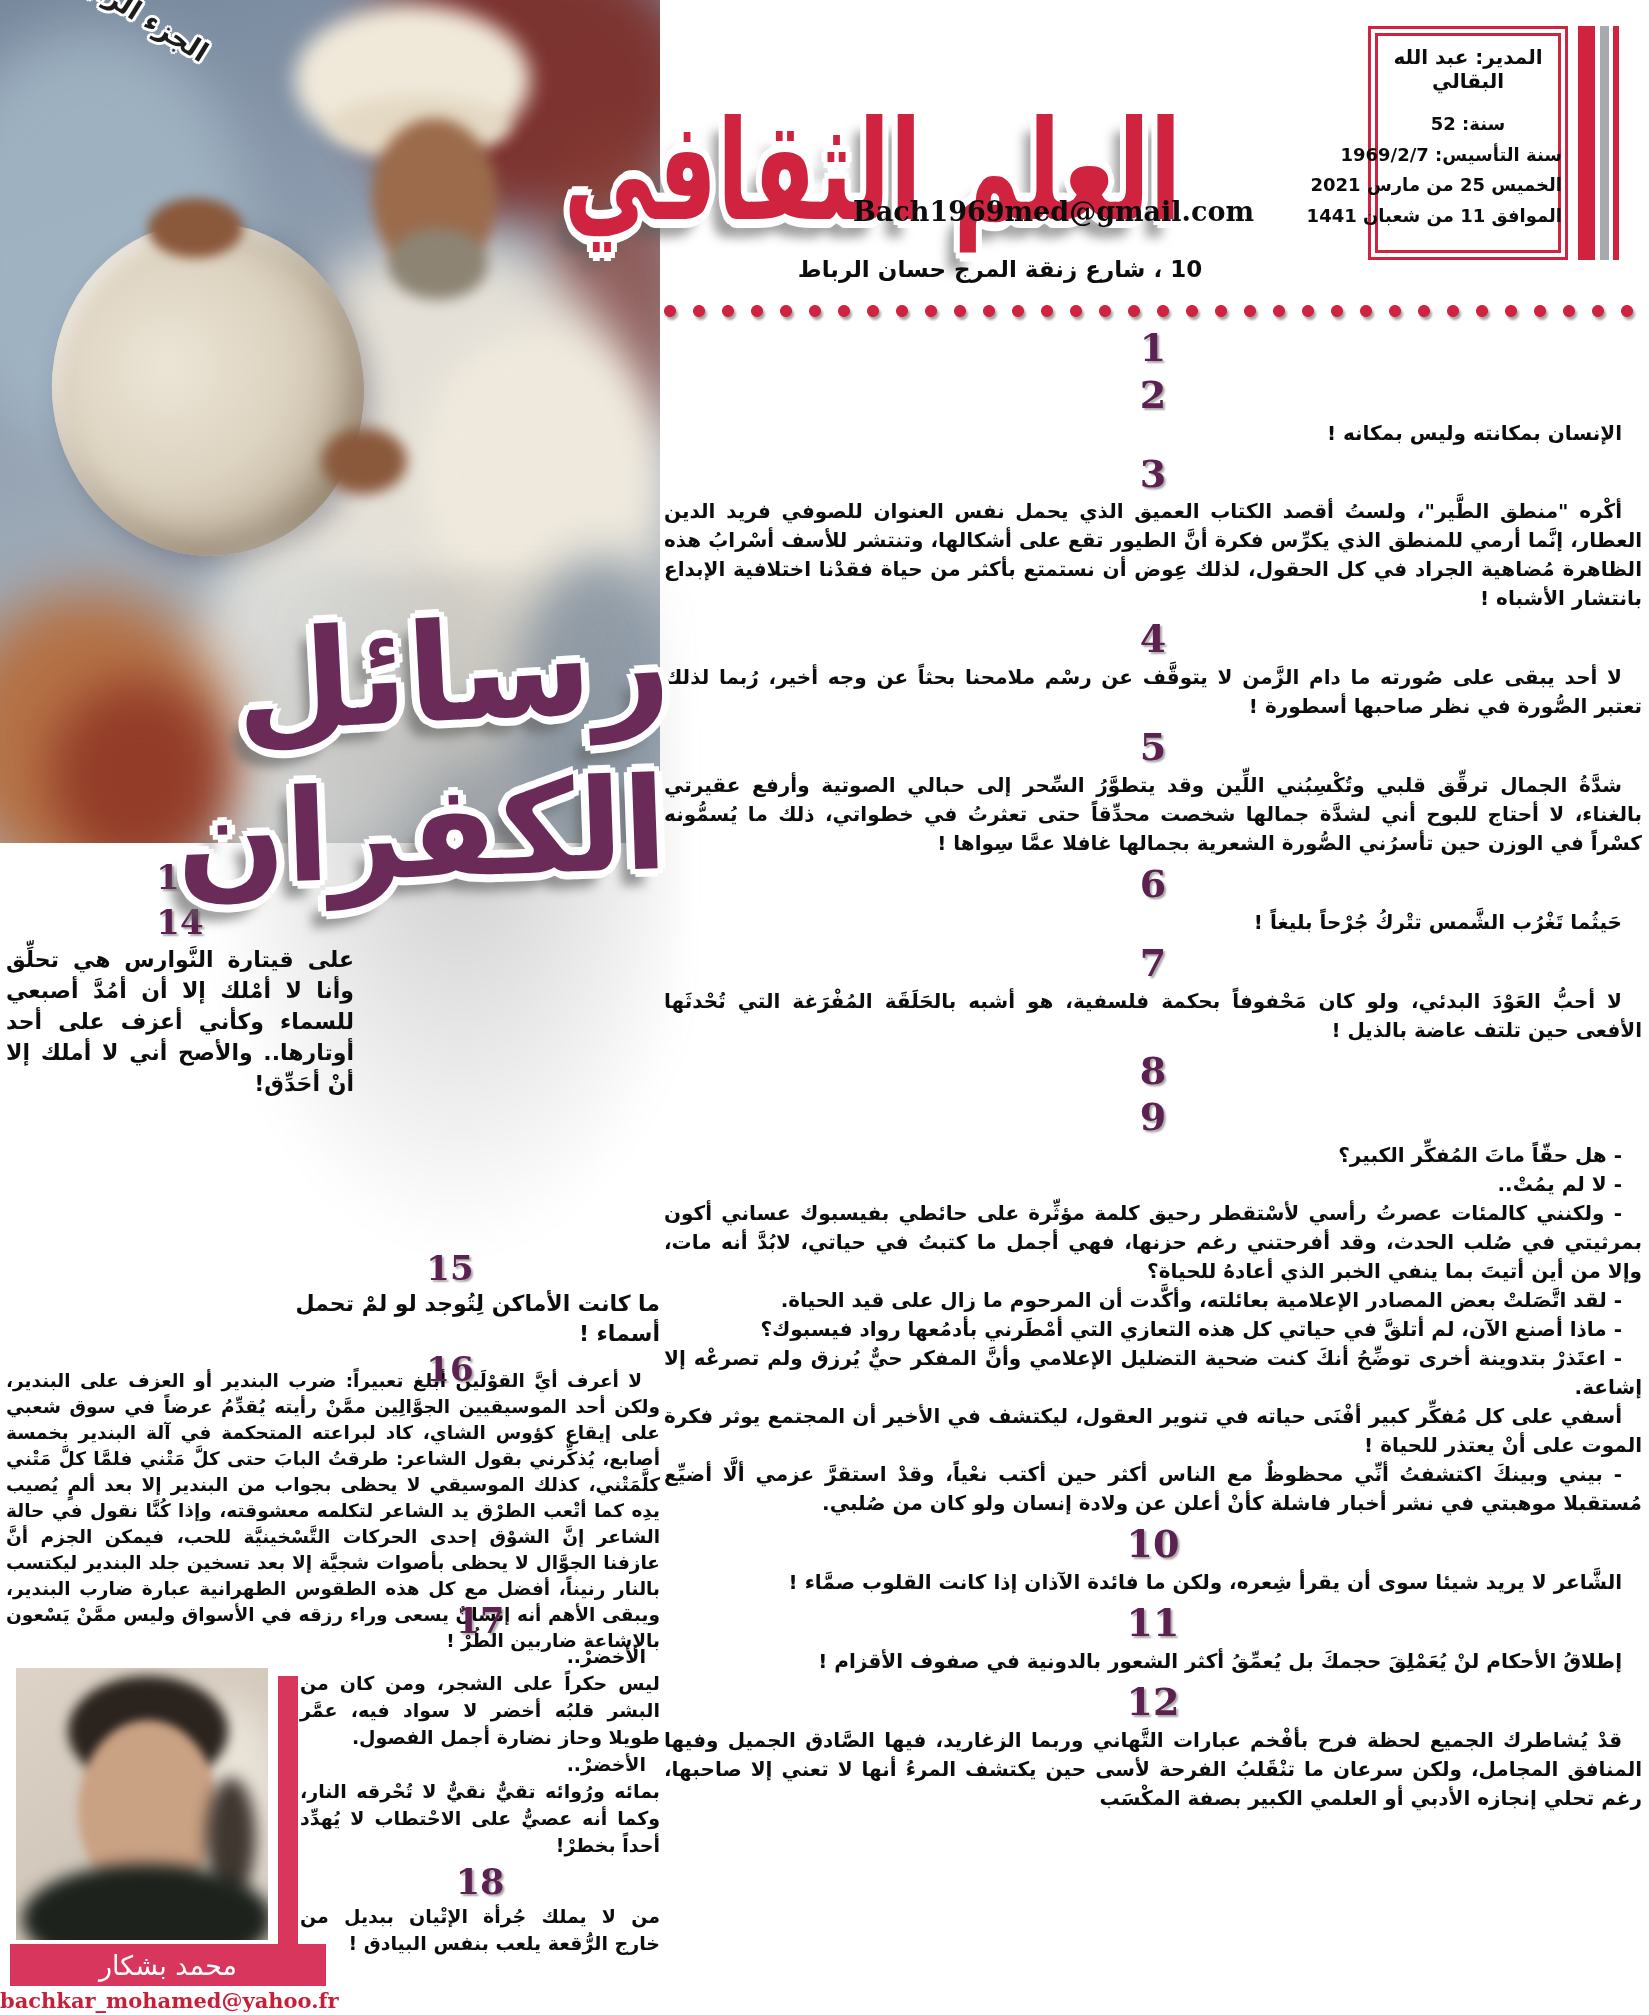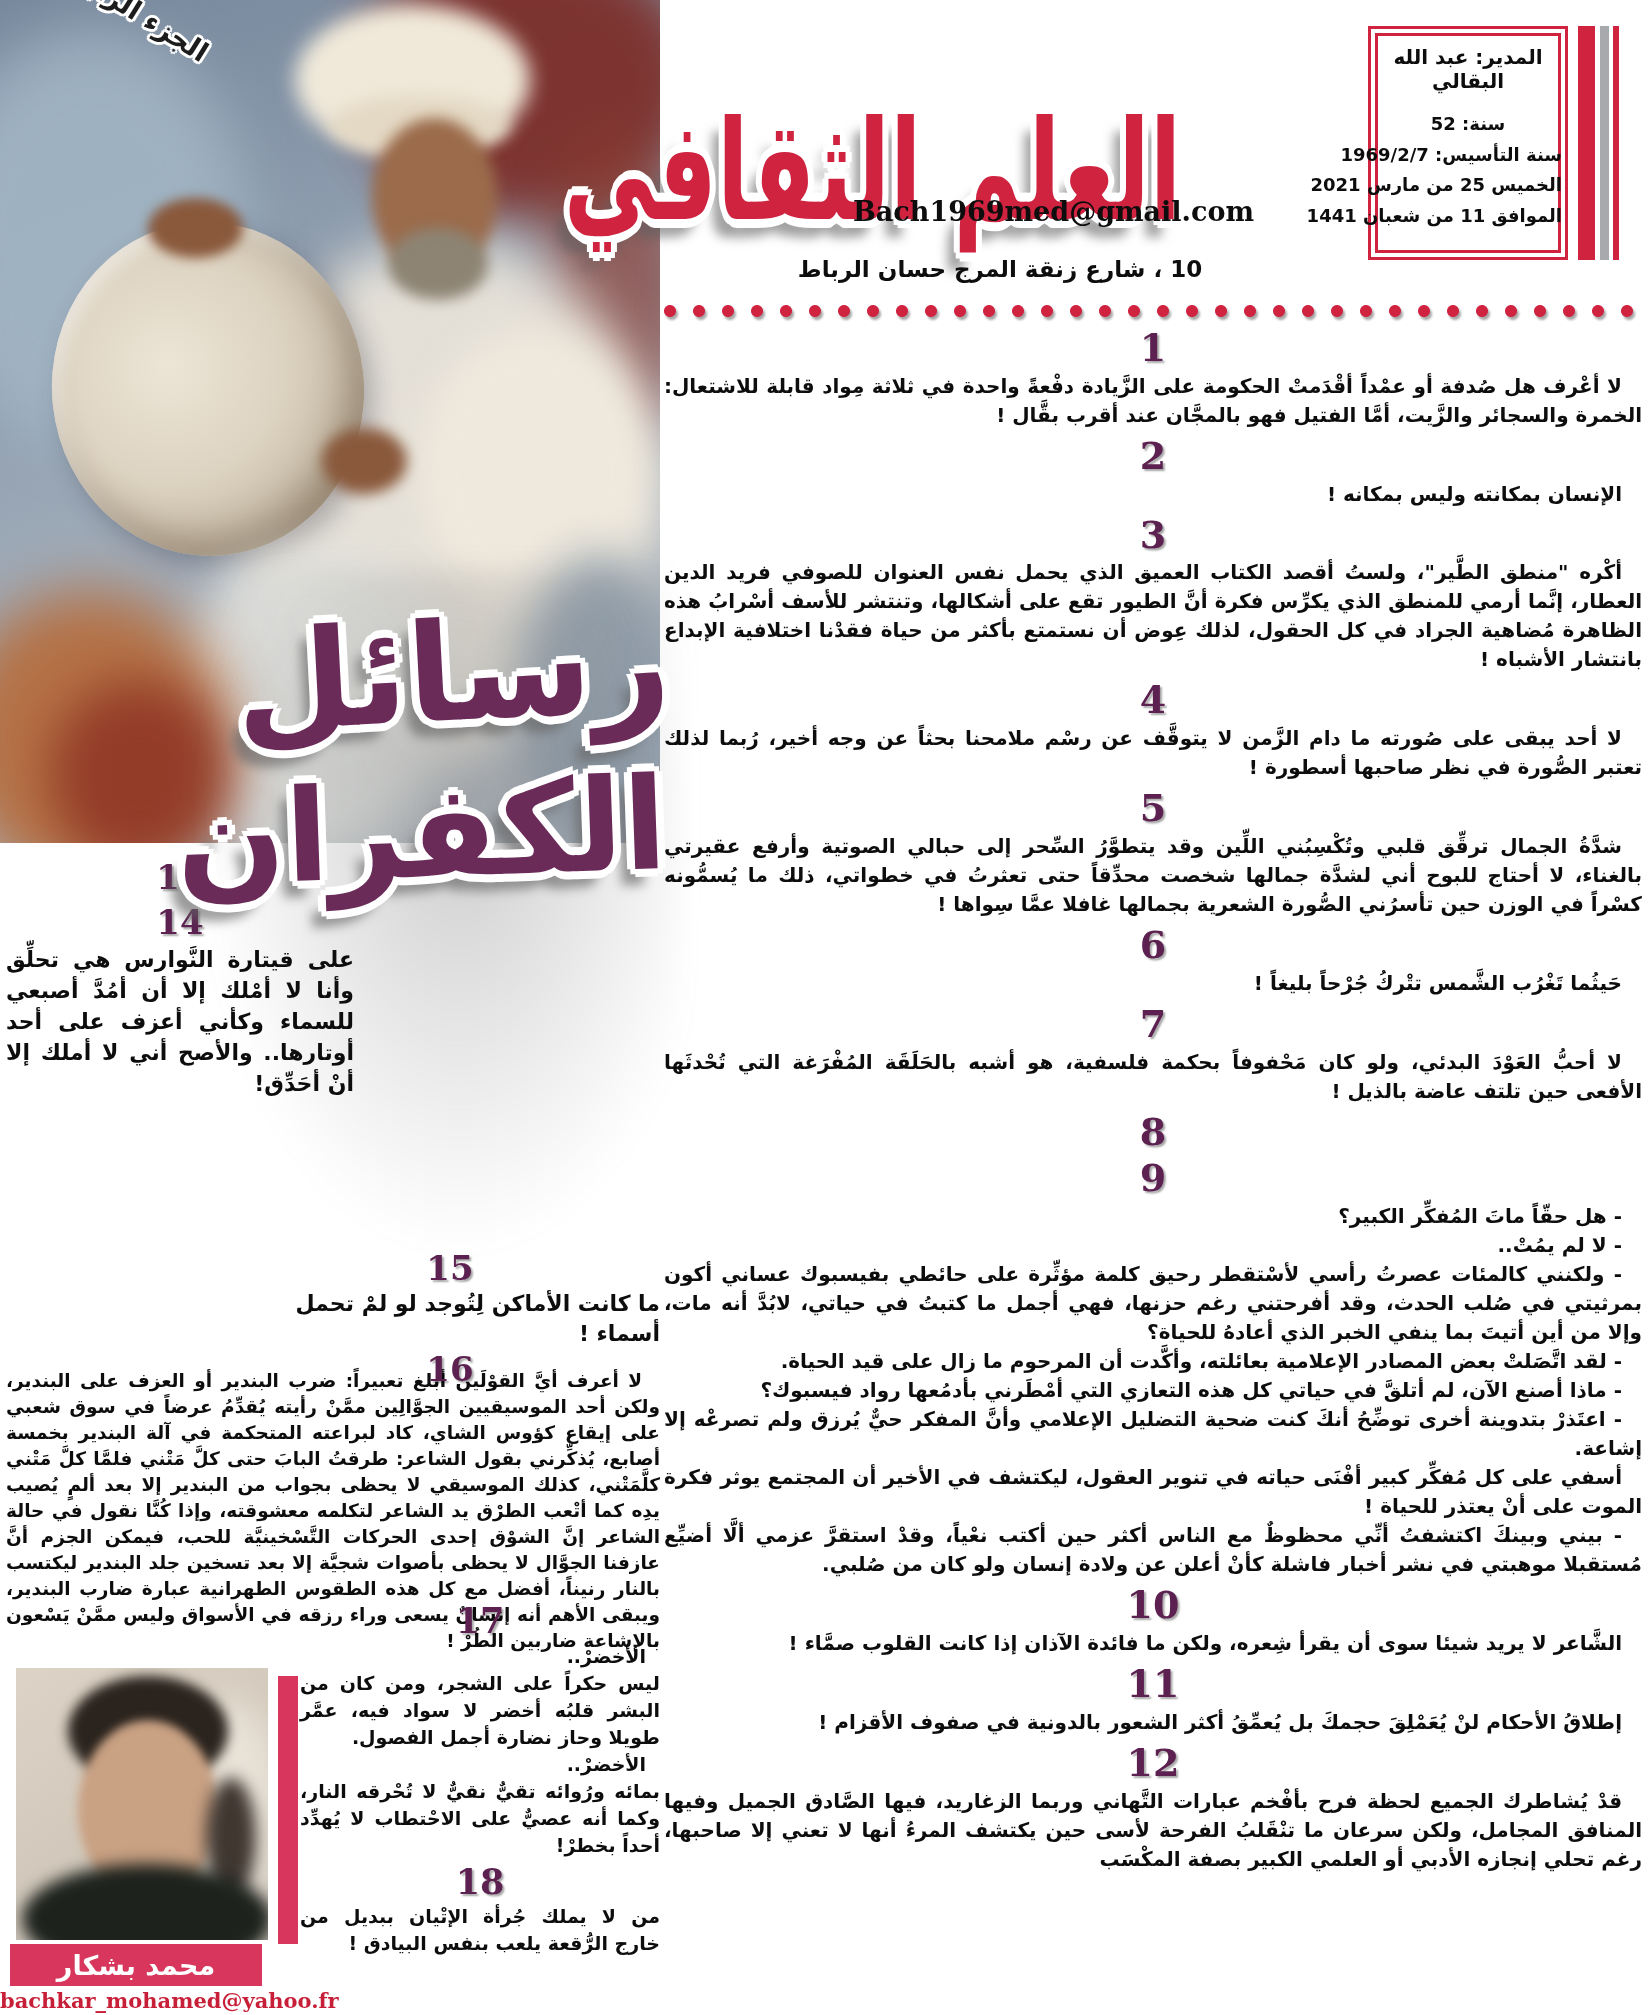--- a/index.html
+++ b/index.html
@@ -157,7 +157,6 @@
   <main class="right-col">
     <section>
       <div class="num">1</div>
-      <p>لا أعْرف هل صُدفة أو عمْداً أقْدَمتْ الحكومة على الزَّيادة دفْعةً واحدة في ثلاثة مِواد قابلة للاشتعال: الخمرة والسجائر والزَّيت، أمَّا الفتيل فهو بالمجَّان عند أقرب بقَّال !</p>
     </section>
     <section>
       <div class="num">2</div>

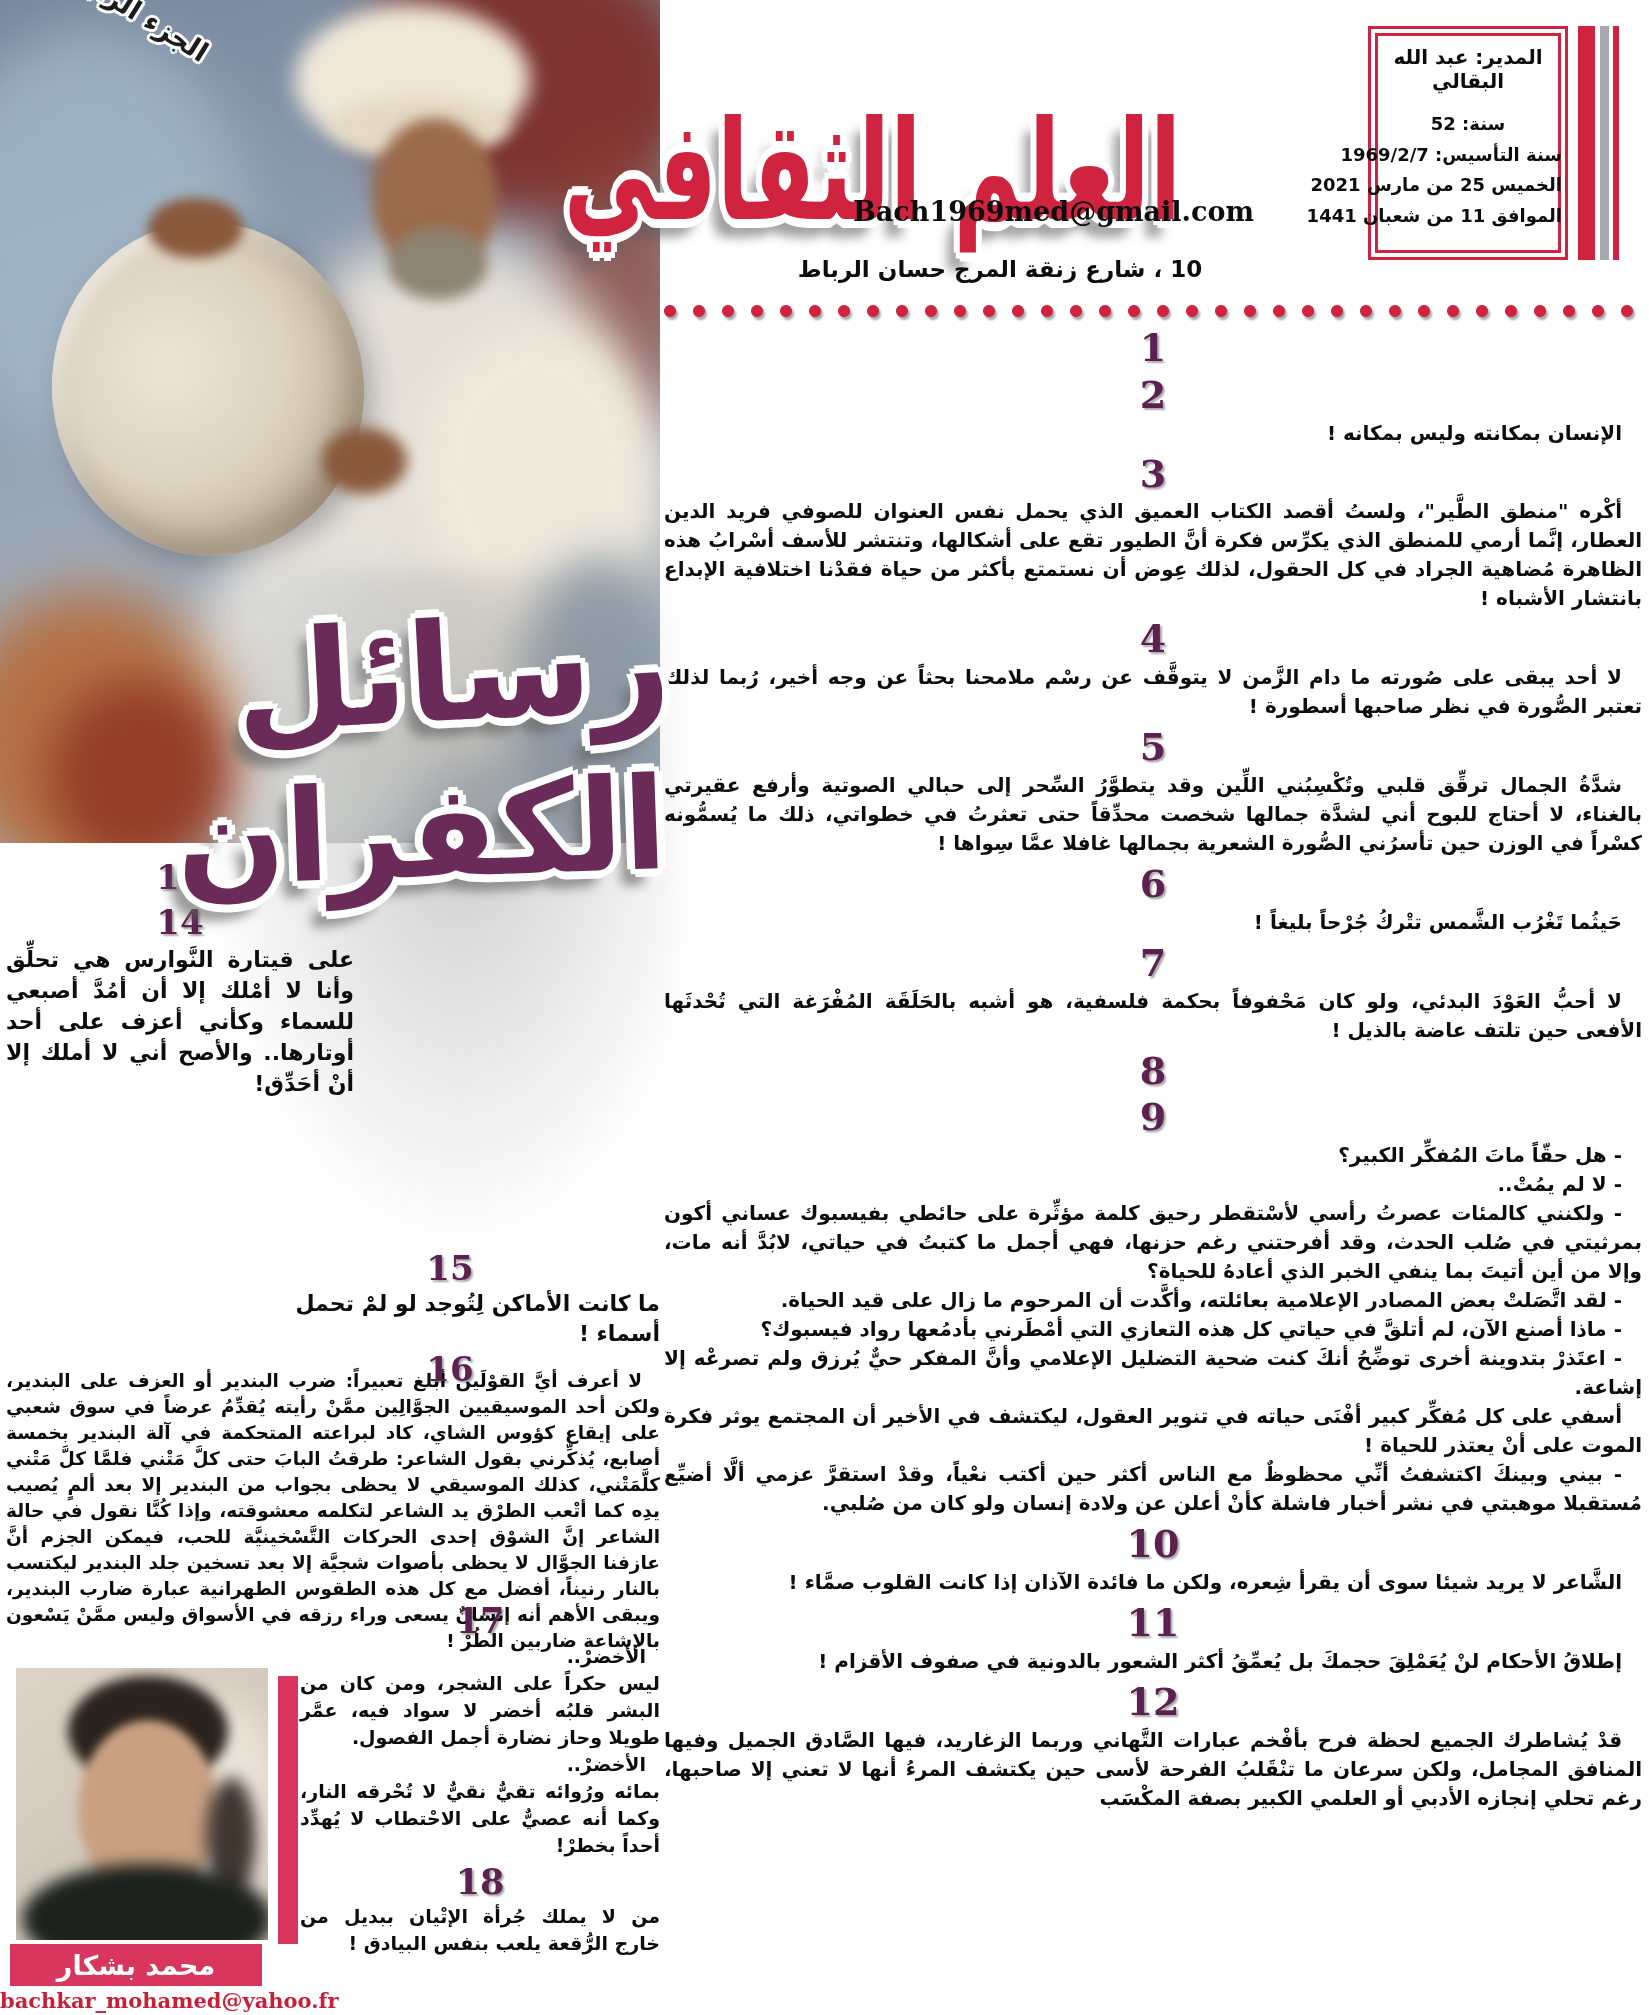--- a/index.html
+++ b/index.html
@@ -107,8 +107,8 @@
   .p-bglight{left:150px;top:30px;width:120px;height:220px;background:#efe9df;filter:blur(18px);opacity:.8;}
   .p-figure{left:190px;top:110px;width:50px;height:120px;background:#403731;filter:blur(8px);}
   .photo-bar{position:absolute;left:278px;top:1676px;width:20px;height:268px;background:#d8365c;z-index:4;}
-  .author-banner{position:absolute;left:10px;top:1944px;width:252px;height:42px;background:#d8365c;z-index:4;
-        color:#fff;font-size:27px;font-weight:700;display:flex;align-items:center;justify-content:center;}
+  .author-banner{position:absolute;left:10px;top:1944px;width:316px;height:42px;background:#d8365c;z-index:4;
+        color:#fff;font-size:27px;font-weight:400;display:flex;align-items:center;justify-content:center;}
   .author-email{position:absolute;left:0;top:1988px;width:305px;text-align:center;z-index:4;
         color:#c81f38;font-weight:800;font-size:21px;direction:ltr;font-family:"DejaVu Serif",serif;}
 </style>

